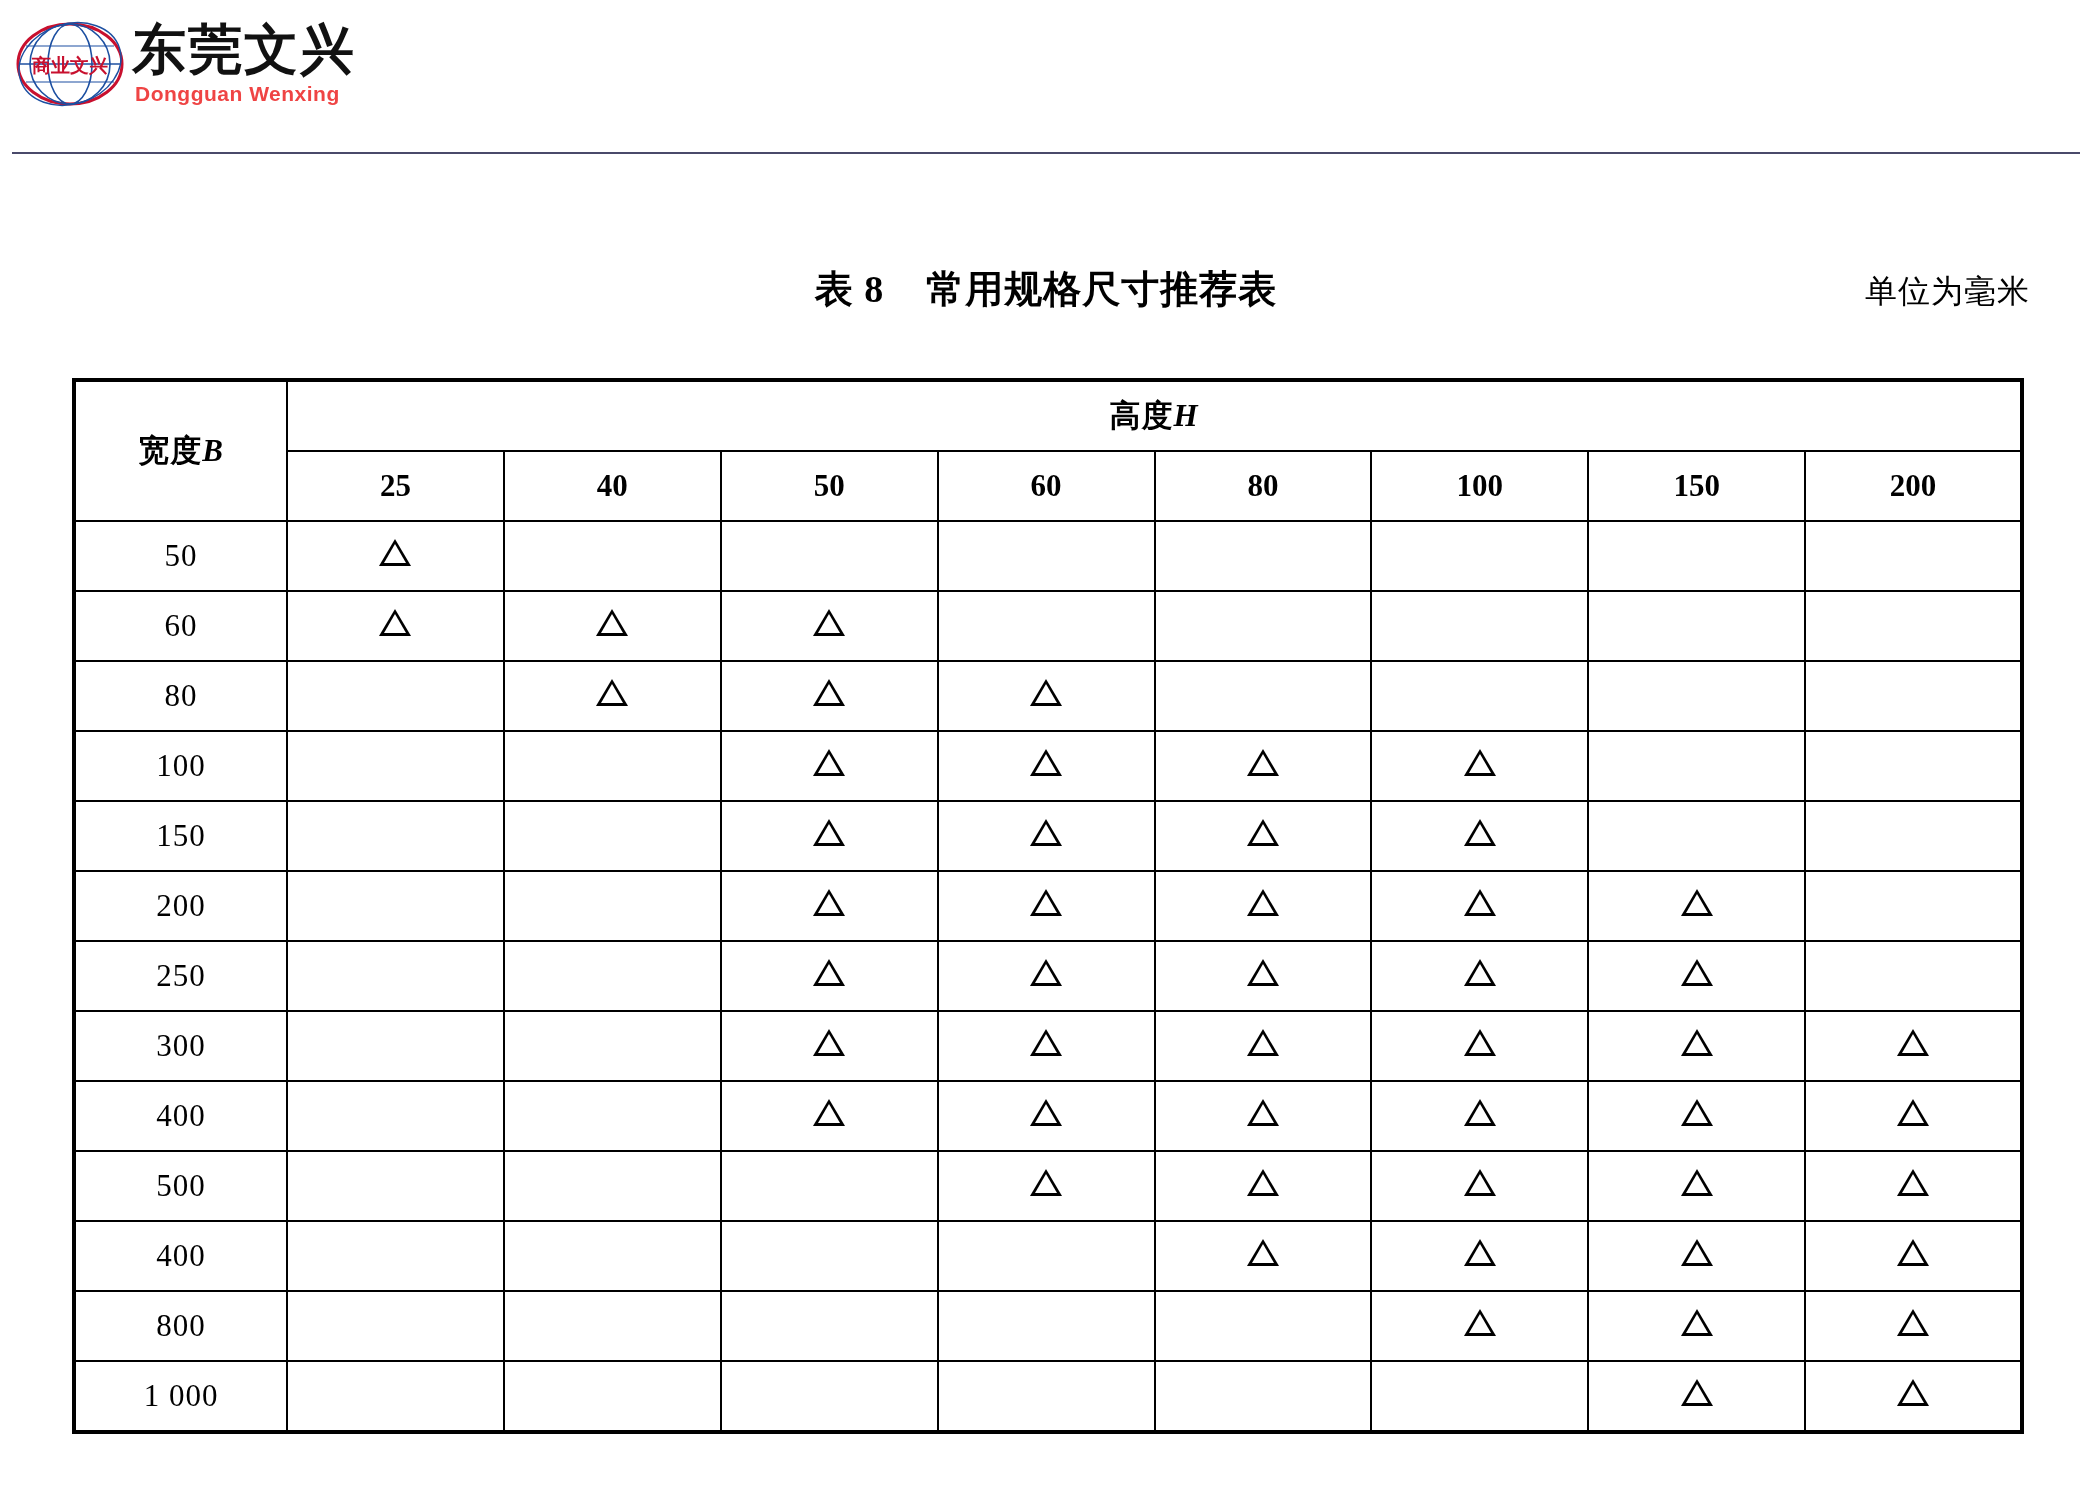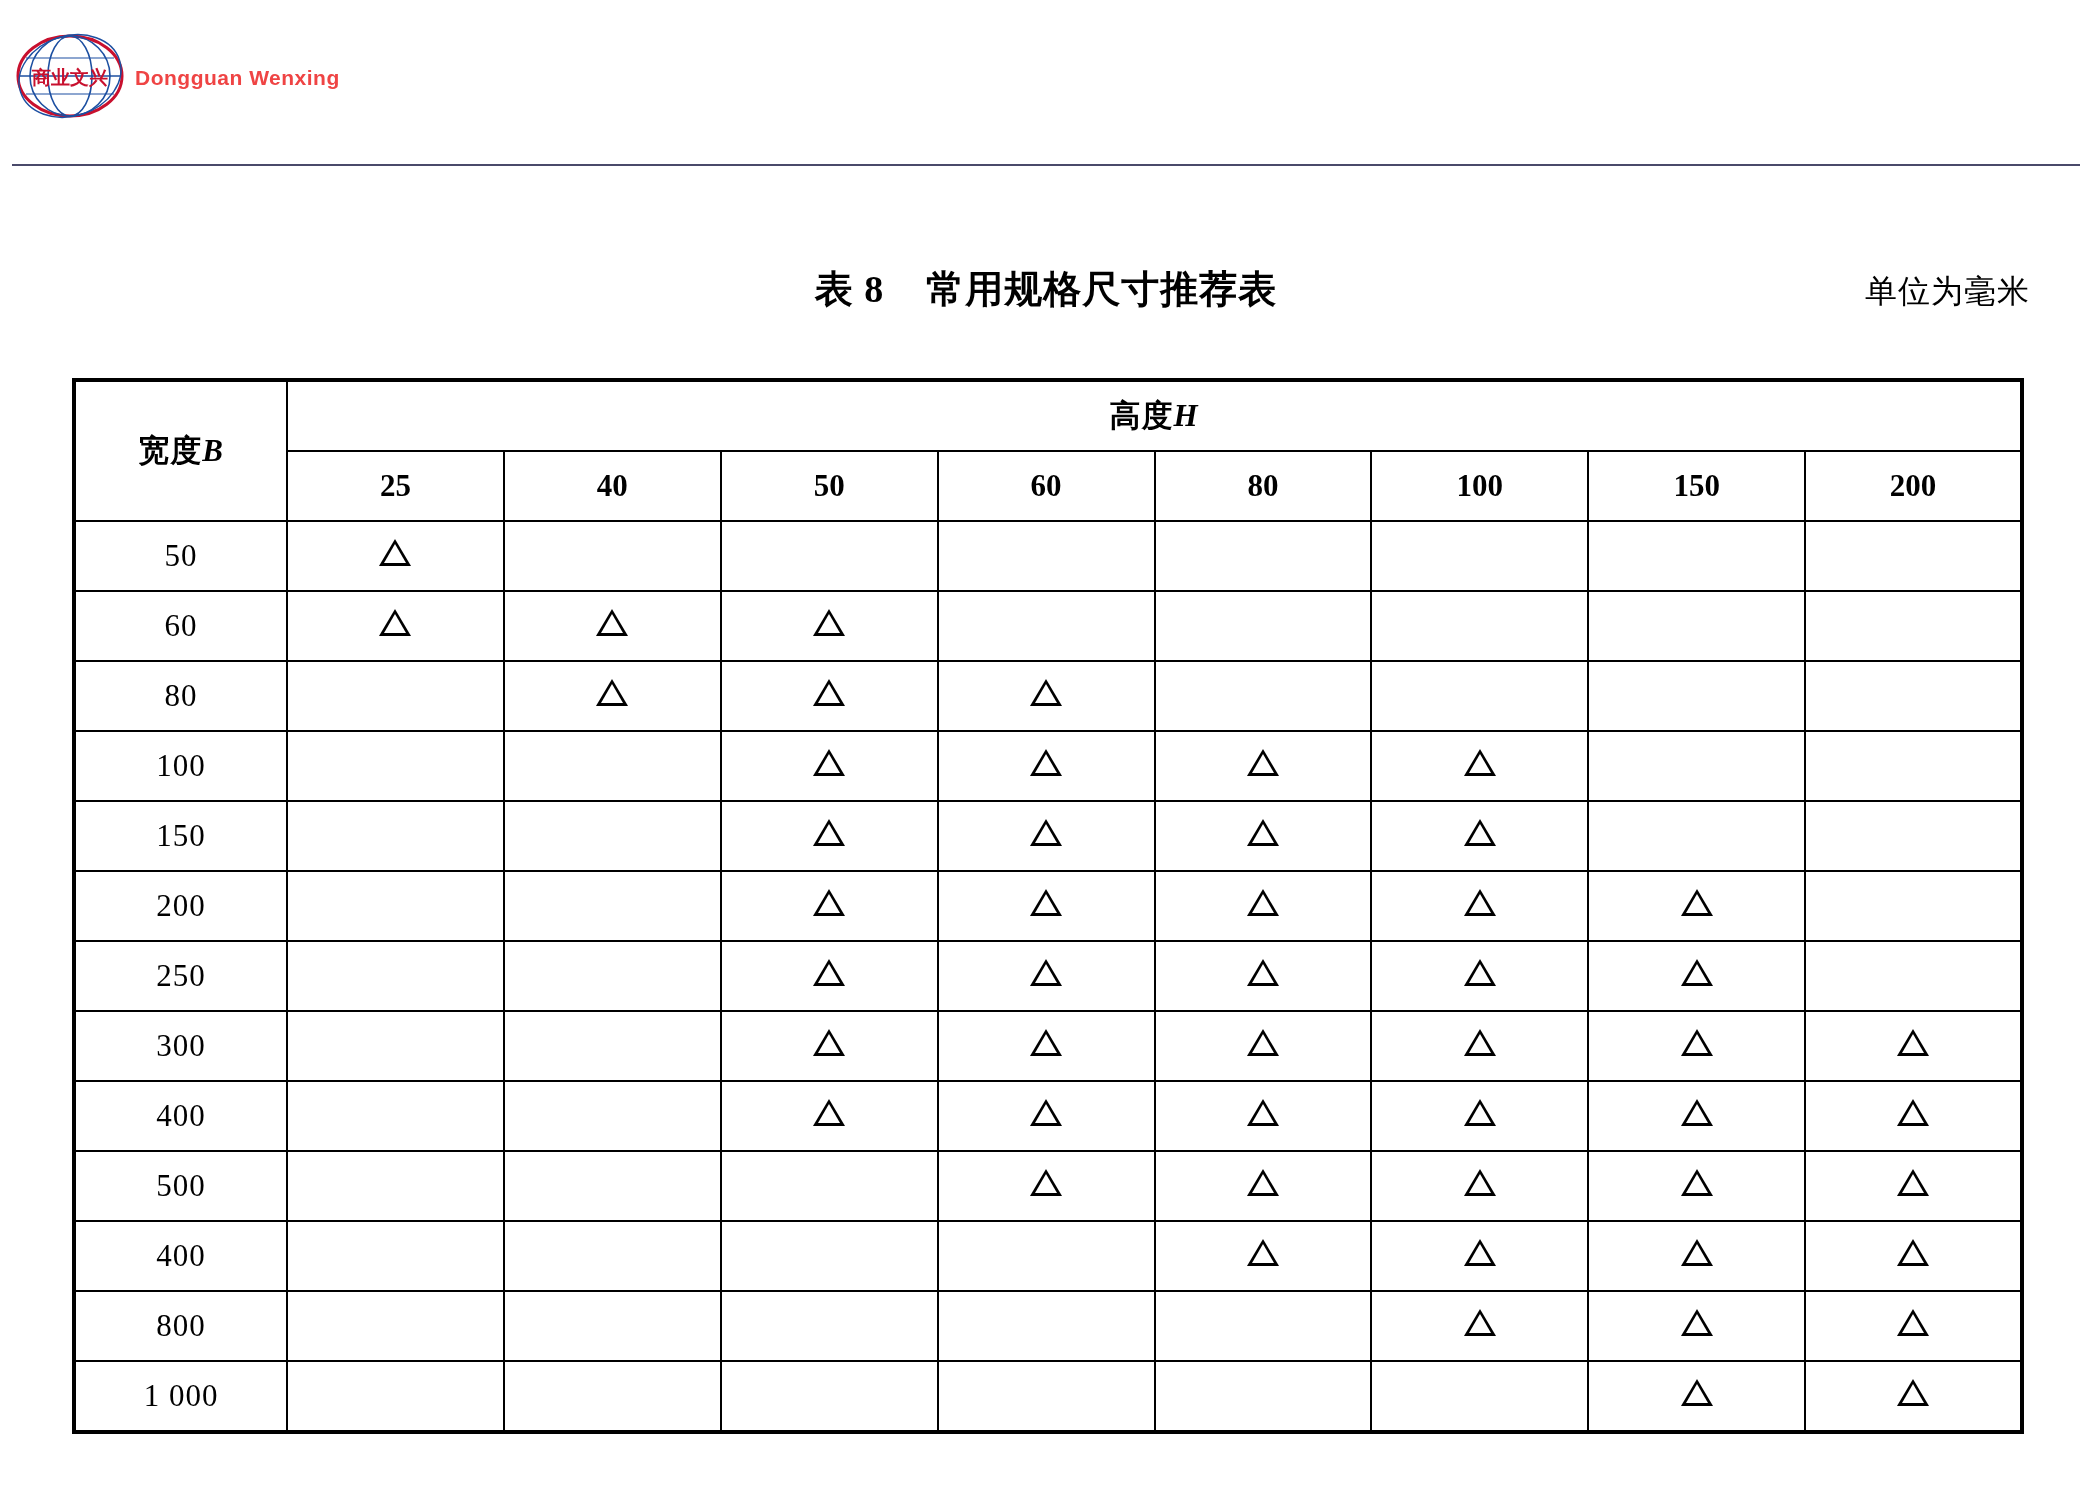--- a/index.html
+++ b/index.html
@@ -19,7 +19,7 @@
   
   .page-header {
     position: absolute;
-    top: 12px;
+    top: 0;
     left: 0;
     width: 2092px;
     height: 190px;

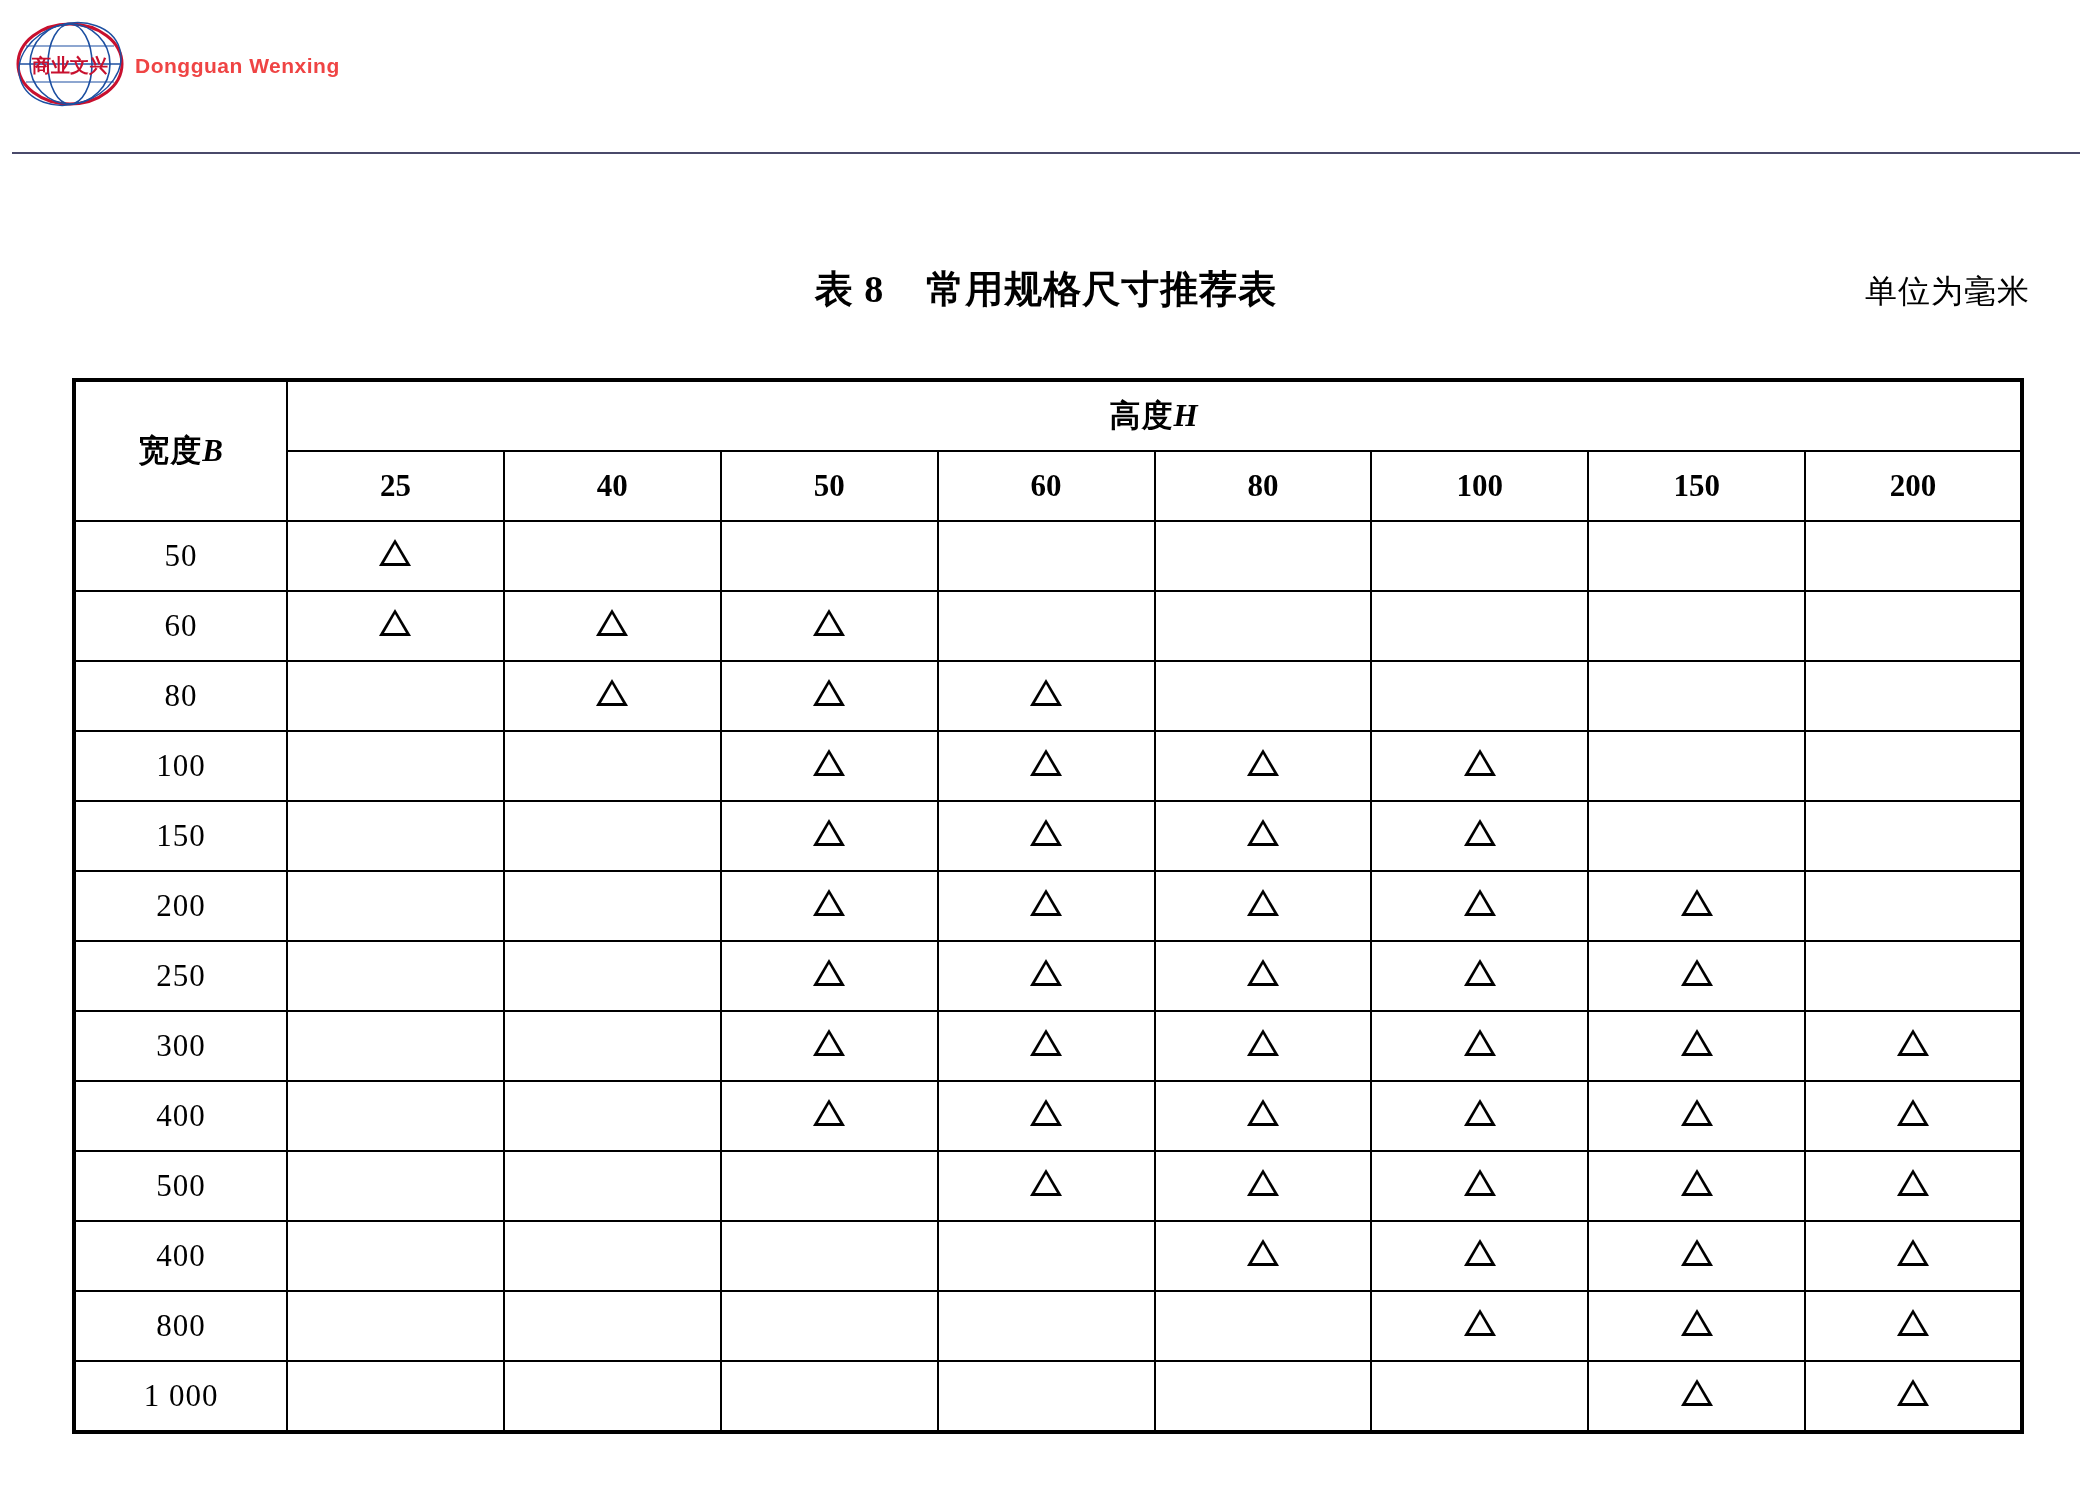--- a/index.html
+++ b/index.html
@@ -190,6 +190,7 @@
       </svg>
     </span>
     <span class="logo-text">
+      <span class="logo-cn">东莞文兴</span>
       <span class="logo-en">Dongguan  Wenxing</span>
     </span>
   </div>

